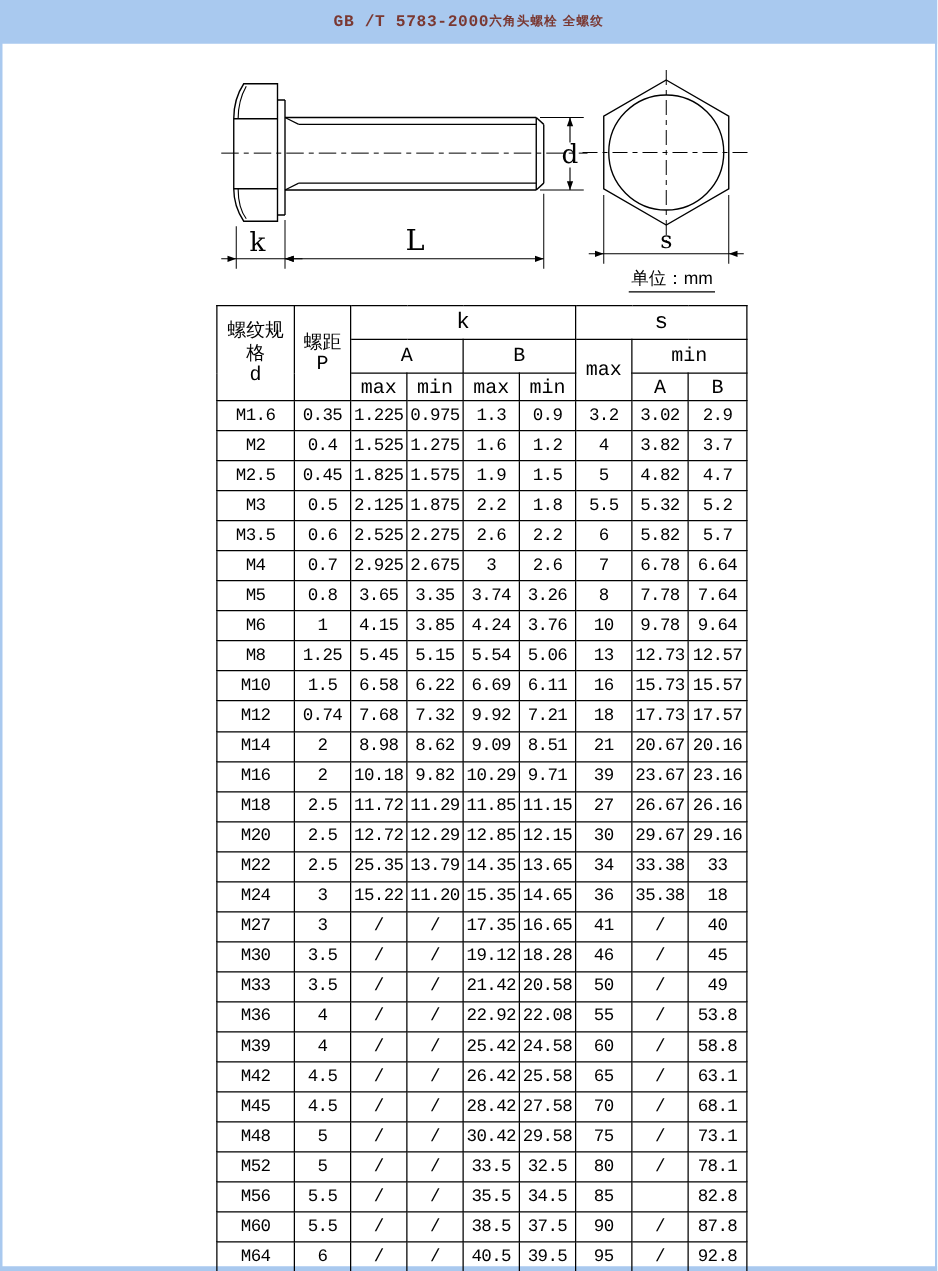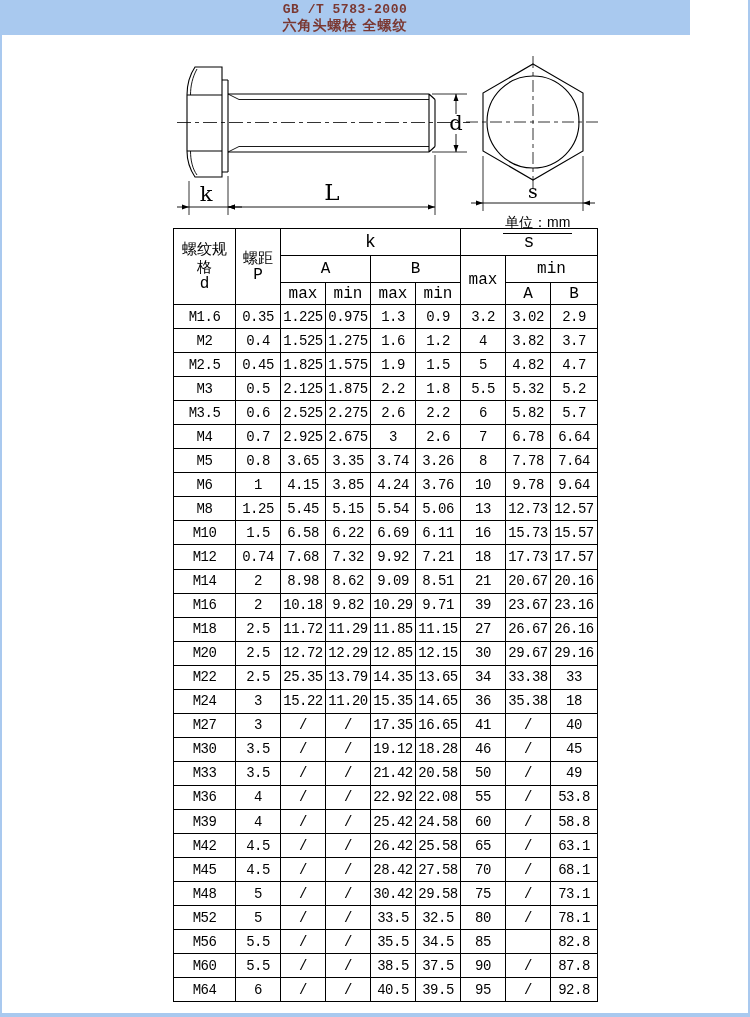--- a/index.html
+++ b/index.html
@@ -6,8 +6,8 @@
   .page{position:relative;width:750px;height:1017px;background:#fff;overflow:hidden;
         font-family:"Liberation Sans",sans-serif;color:#000;}
   
-  .banner{position:absolute;left:0;top:0;width:690px;height:35px;
-          display:flex;flex-direction:column;align-items:center;justify-content:center;}
+  .banner{position:absolute;left:0;top:0;width:750px;height:35px;
+          display:flex;flex-direction:row;align-items:center;justify-content:center;}
   .edge-left{position:absolute;left:0;top:0;width:2px;height:1017px;}
   .edge-right{position:absolute;right:0;top:0;width:2px;height:1017px;}
   .edge-bottom{position:absolute;left:0;bottom:0;width:750px;height:4px;}

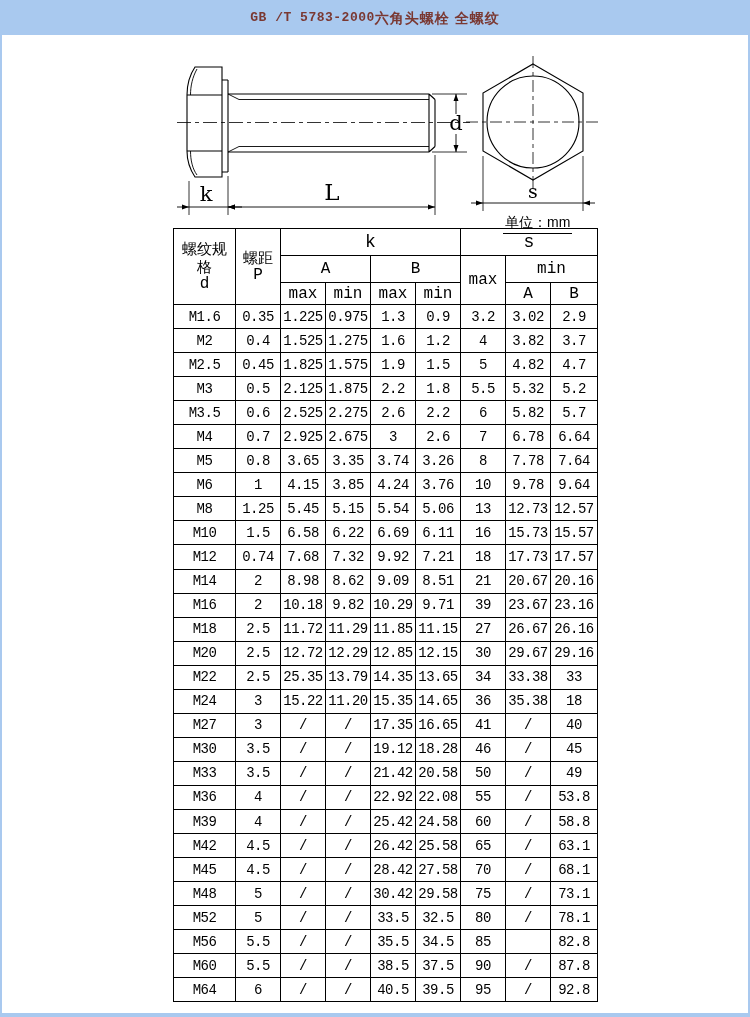--- a/index.html
+++ b/index.html
@@ -13,7 +13,7 @@
   .edge-bottom{position:absolute;left:0;bottom:0;width:750px;height:4px;}
   .banner .l1{font-size:13px;font-weight:bold;font-family:"Liberation Mono",monospace;
               letter-spacing:.5px;line-height:15px;}
-  .banner .l2{font-size:14px;font-weight:bold;line-height:16px;letter-spacing:1px;}
+  .banner .l2{font-size:10px;font-weight:bold;line-height:16px;letter-spacing:1px;}
   
   svg.drawing{position:absolute;left:0;top:0;}
   .unit-label{position:absolute;left:503px;top:214px;font-size:14px;

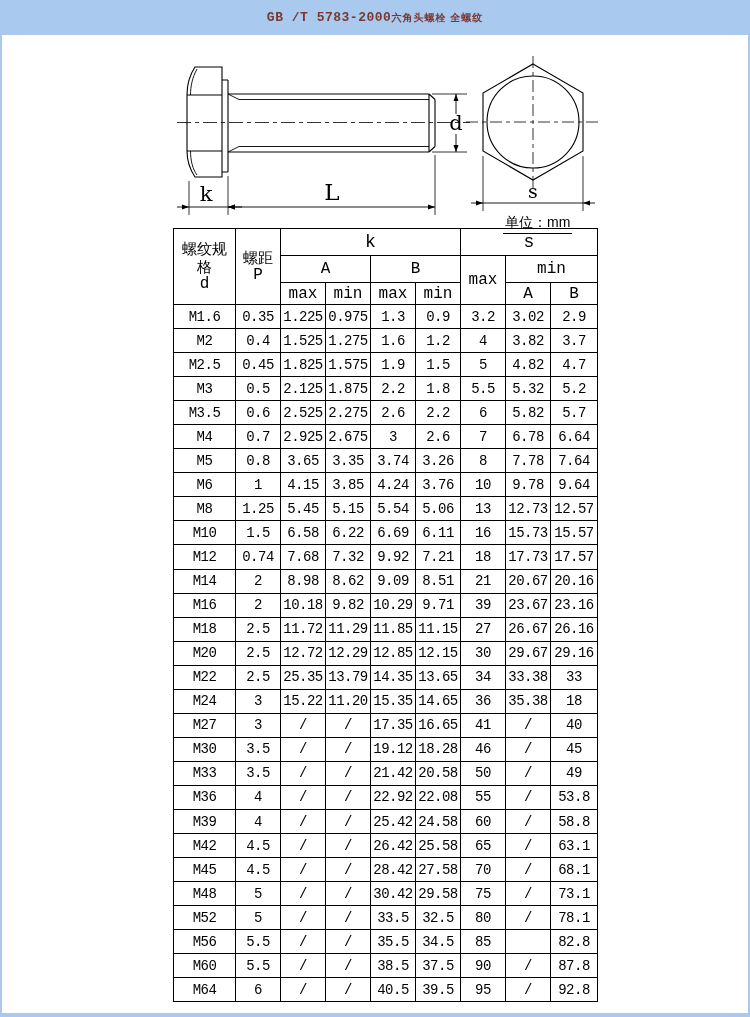--- a/index.html
+++ b/index.html
@@ -20,7 +20,7 @@
               border-bottom:1px solid #000;padding:0 2px 1px 2px;
               font-family:"Liberation Sans",sans-serif;text-align:right;}
   
-  table.spec{position:absolute;left:173px;top:228px;width:424px;
+  table.spec{position:absolute;left:173px;top:244px;width:424px;
              border-collapse:collapse;table-layout:fixed;border-radius:18px;}
   table.spec th,table.spec td{border:1px solid #000;text-align:center;vertical-align:middle;
              padding:0;font-weight:normal;overflow:hidden;white-space:nowrap;}

